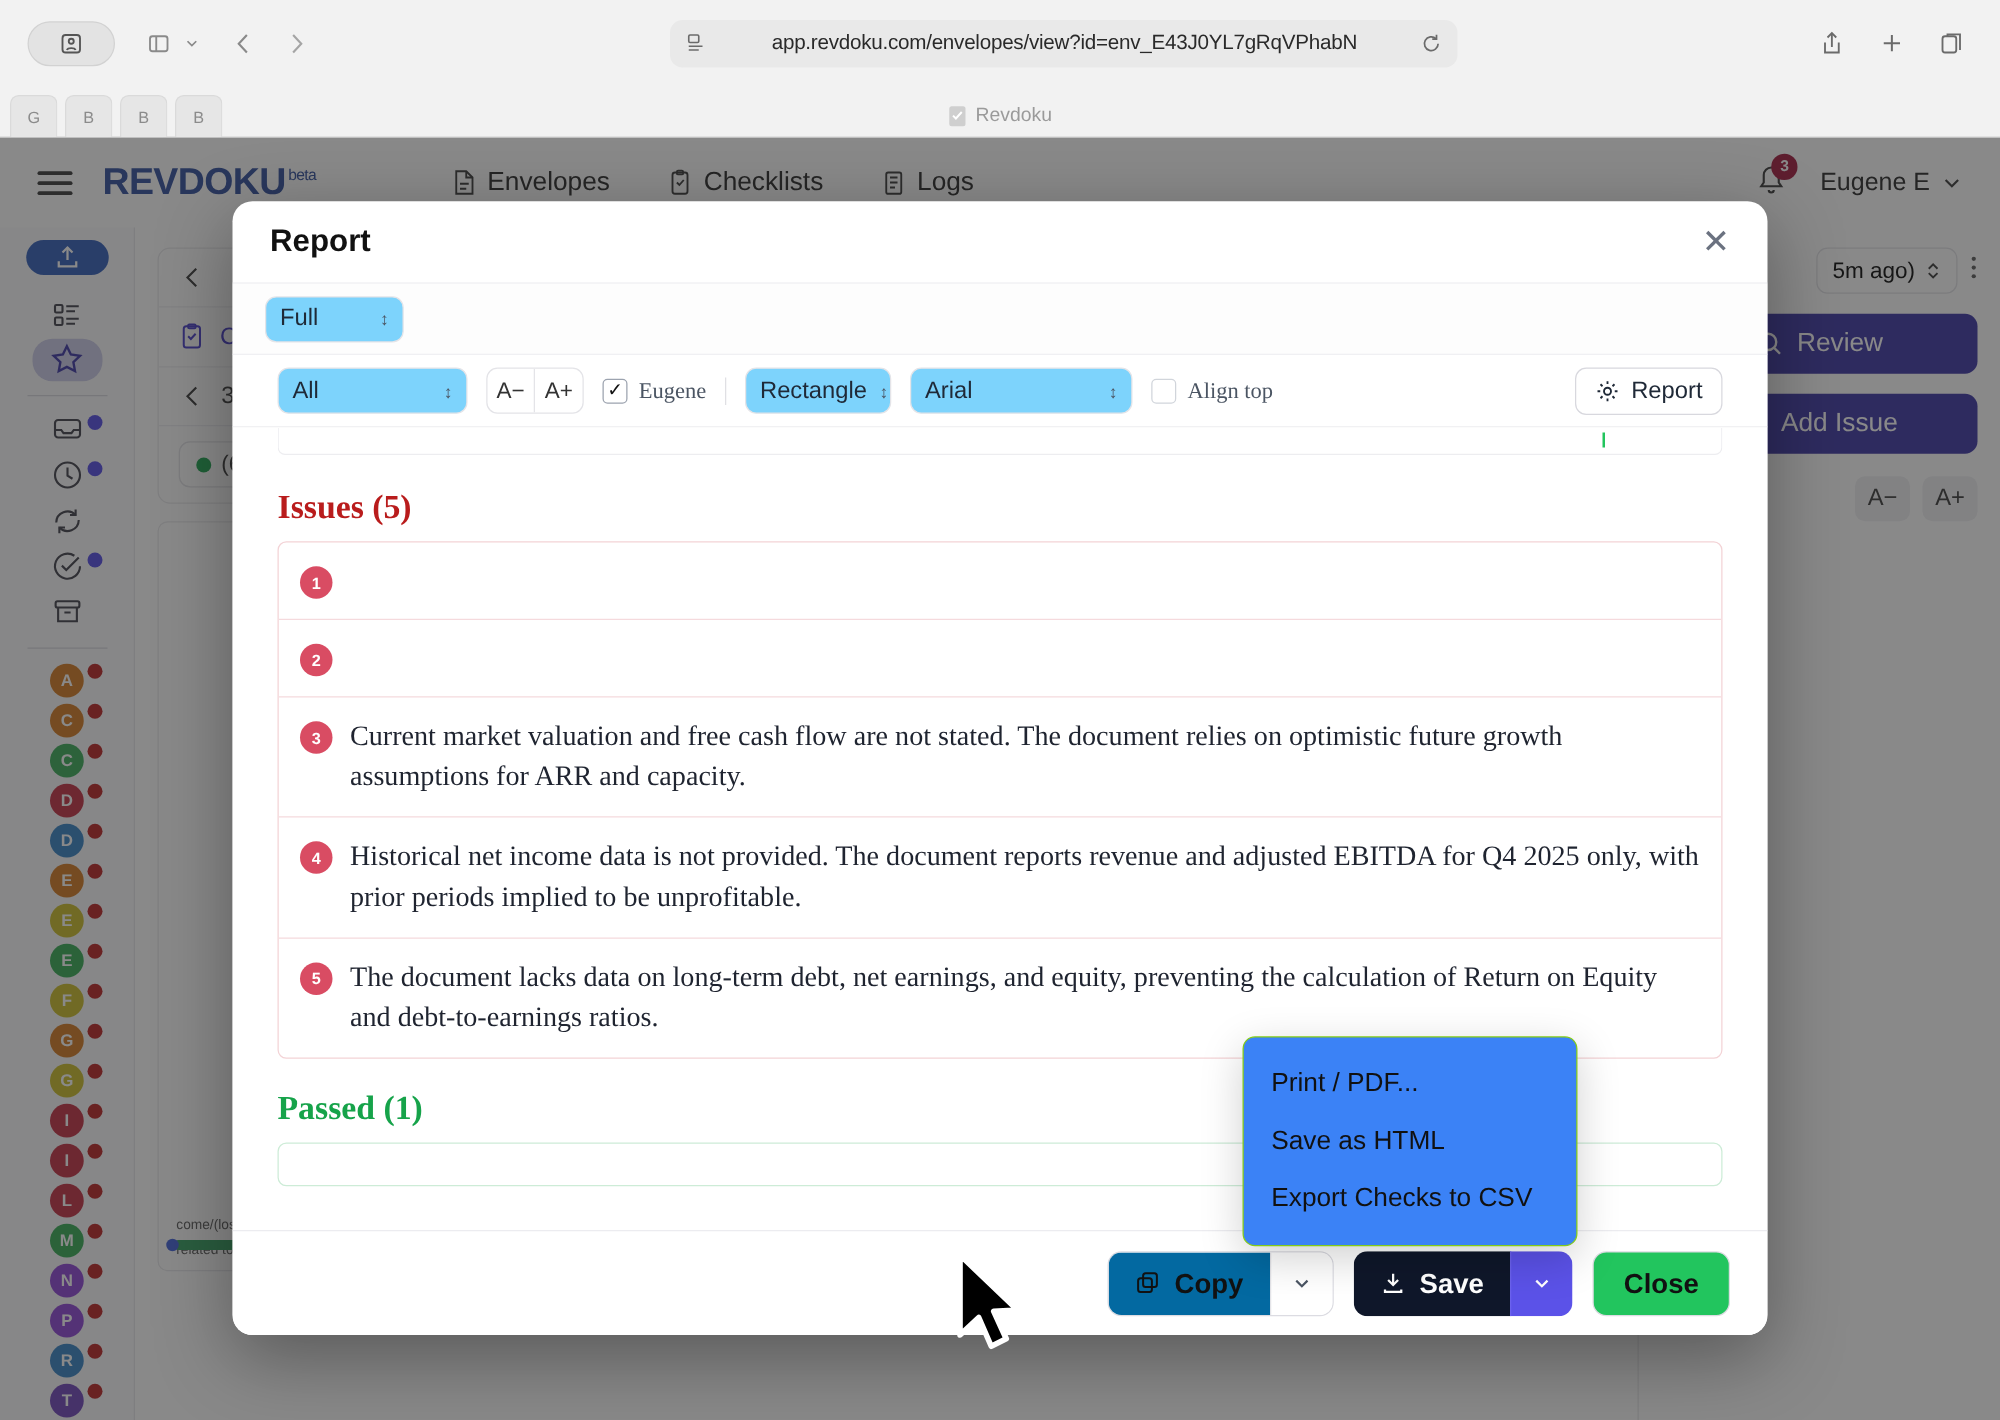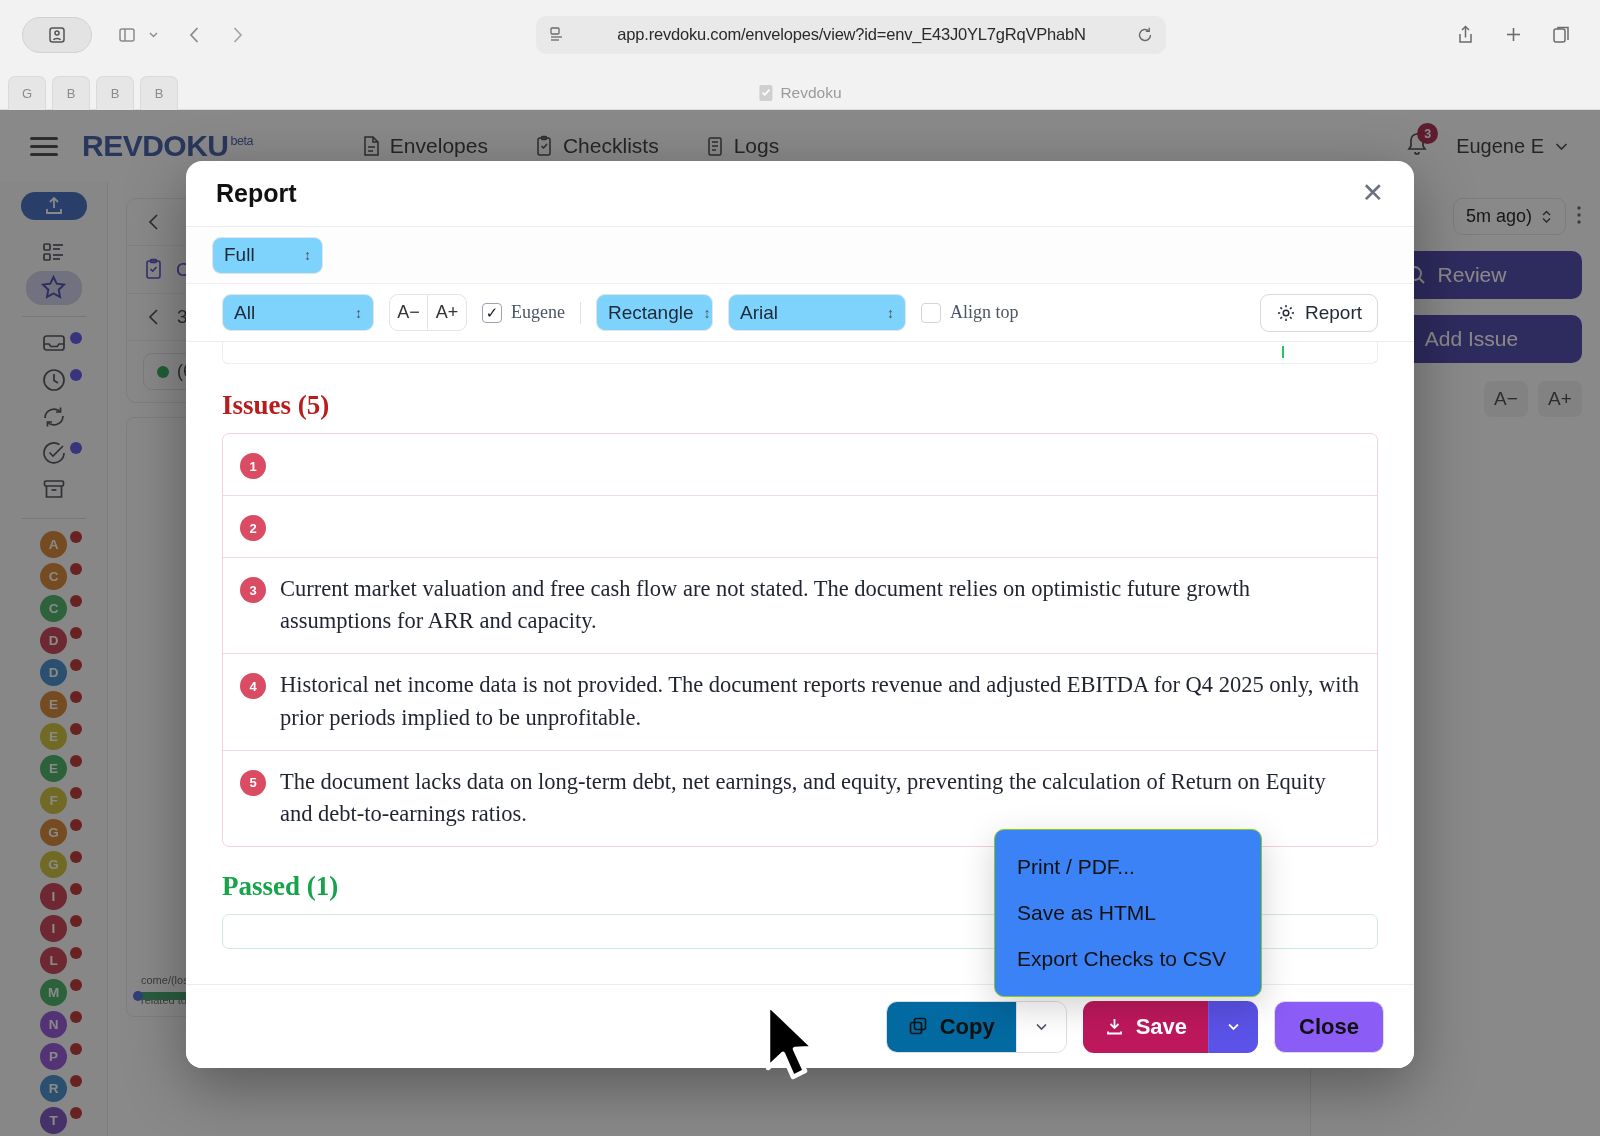--- a/index.html
+++ b/index.html
@@ -202,7 +202,7 @@
   .split .main { display: flex; align-items: center; gap: 11px; padding: 0 21px; font-size: 22px; color: #111; background: #0369a1; font-weight: 600;}
   .split .arrow { width: 50px; display: flex; align-items: center; justify-content: center; border-left: 1px solid #e4e4e8; background: #fff; font-size: 16px; color: #4b5563; }
   .split.primary { border: none; }
-  .split.primary .main { background: #be185d; color: #fff; }
+  .split.primary .main { background: #0f172a; color: #fff; }
   .split.primary .arrow { background: #5b52e8; color: #fff; border-left: 1px solid #6b62ee; }
   .close-btn { height: 52px; border: 1px solid #dcdce2; border-radius: 11px; display: flex; align-items: center; padding: 0 24px; font-size: 22px; color: #111; background: #8b5cf6; font-weight: 600; }
 

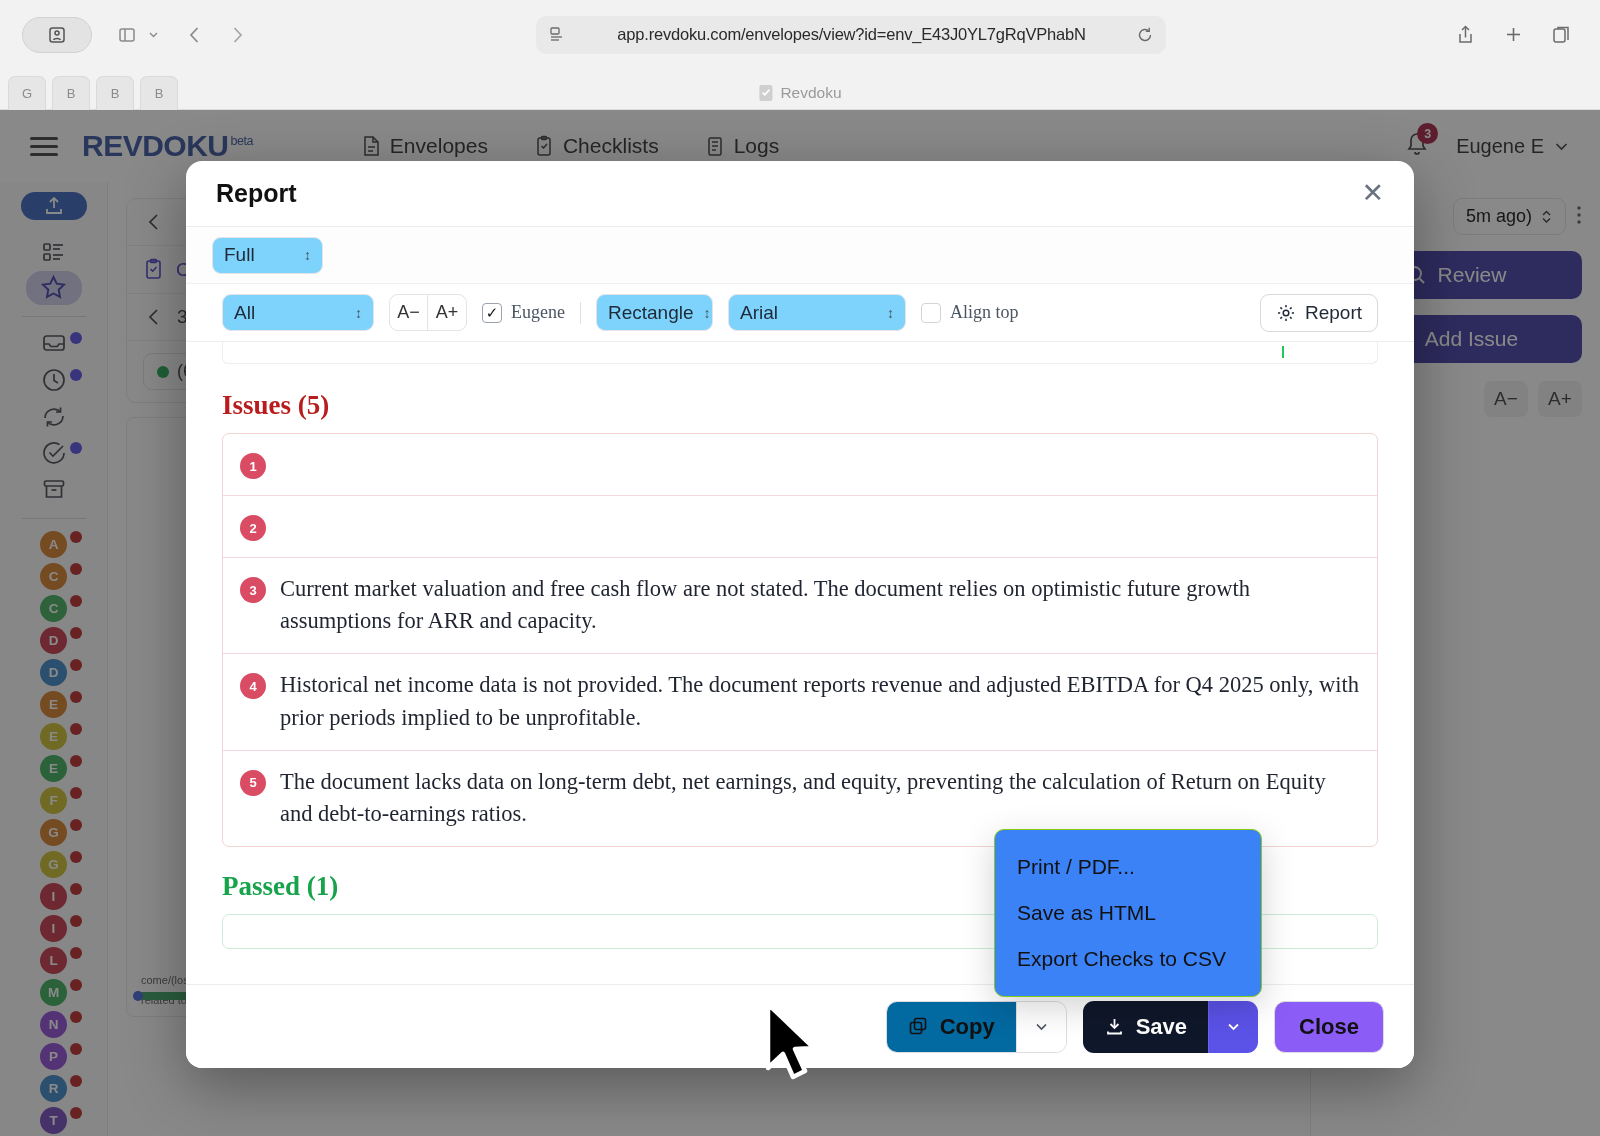--- a/index.html
+++ b/index.html
@@ -204,7 +204,7 @@
   .split.primary { border: none; }
   .split.primary .main { background: #0f172a; color: #fff; }
   .split.primary .arrow { background: #5b52e8; color: #fff; border-left: 1px solid #6b62ee; }
-  .close-btn { height: 52px; border: 1px solid #dcdce2; border-radius: 11px; display: flex; align-items: center; padding: 0 24px; font-size: 22px; color: #111; background: #8b5cf6; font-weight: 600; }
+  .close-btn { height: 52px; border: 1px solid #dcdce2; border-radius: 11px; display: flex; align-items: center; padding: 0 24px; font-size: 22px; color: #111; background: #22c55e; font-weight: 600; }
 
   
   .menu {

